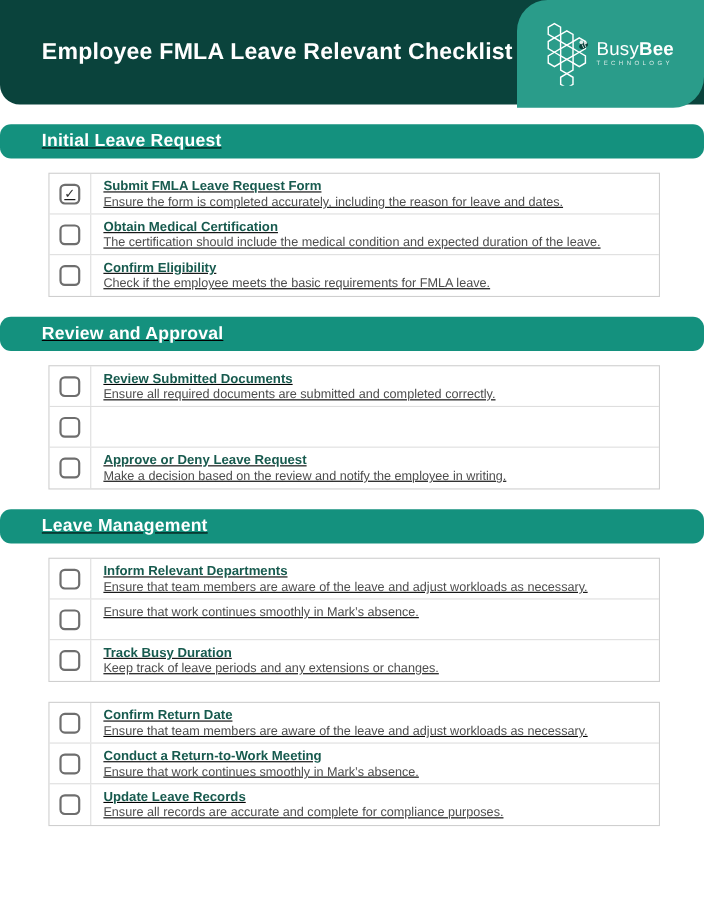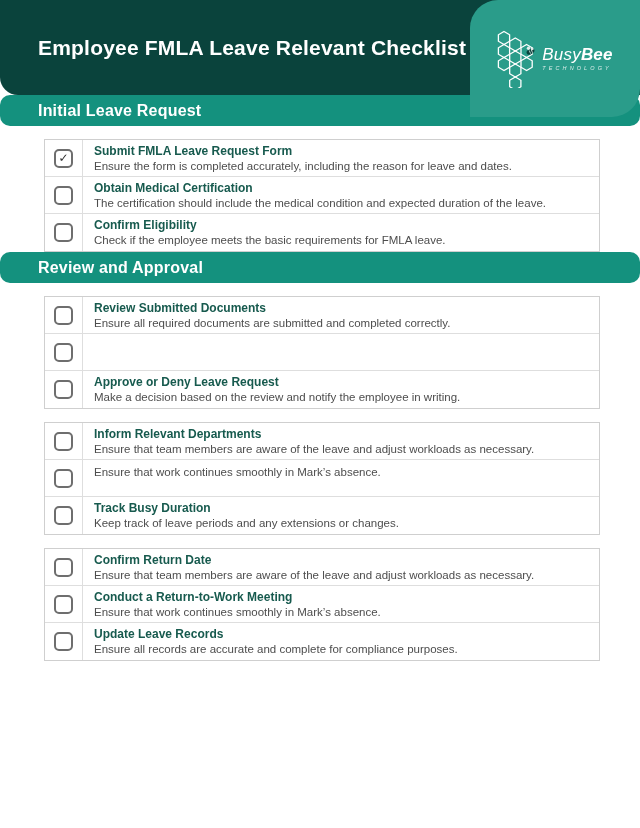--- a/index.html
+++ b/index.html
@@ -30,13 +30,12 @@
   .logo-panel{
     position:absolute;
     top:0;right:0;
-    width:170px;height:117px;
+    width:170px;height:98px;
     background:#2a9c8a;
     border-radius:28px 0 28px 0;
     display:flex;
     align-items:center;
     justify-content:center;
-    font-style:italic;
   }
   .logo{
     display:flex;

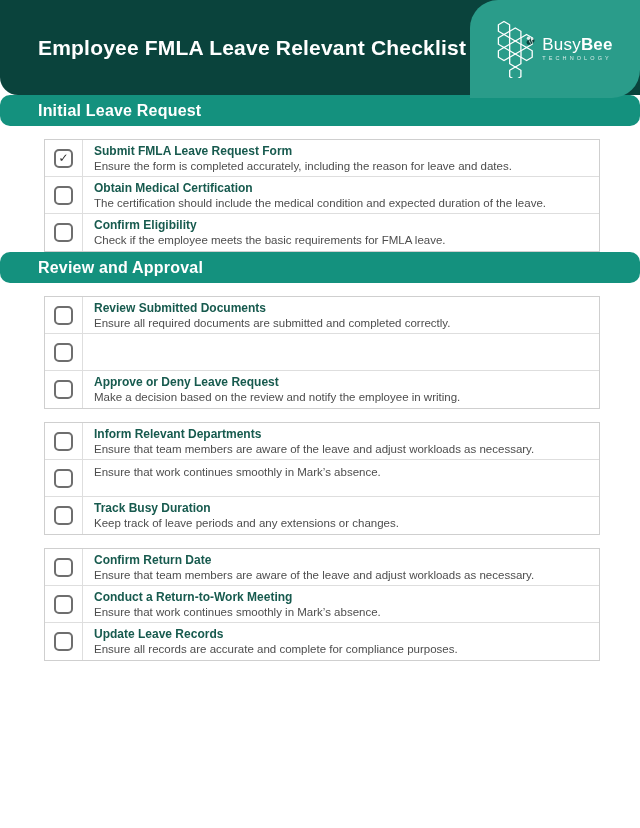--- a/index.html
+++ b/index.html
@@ -59,7 +59,7 @@
     white-space:nowrap;
   }
   
-  .section{}
+  .section{margin-top:18px;text-decoration:underline;}
   .section:first-of-type{margin-top:16px;}
   .section-banner{
     height:31px;

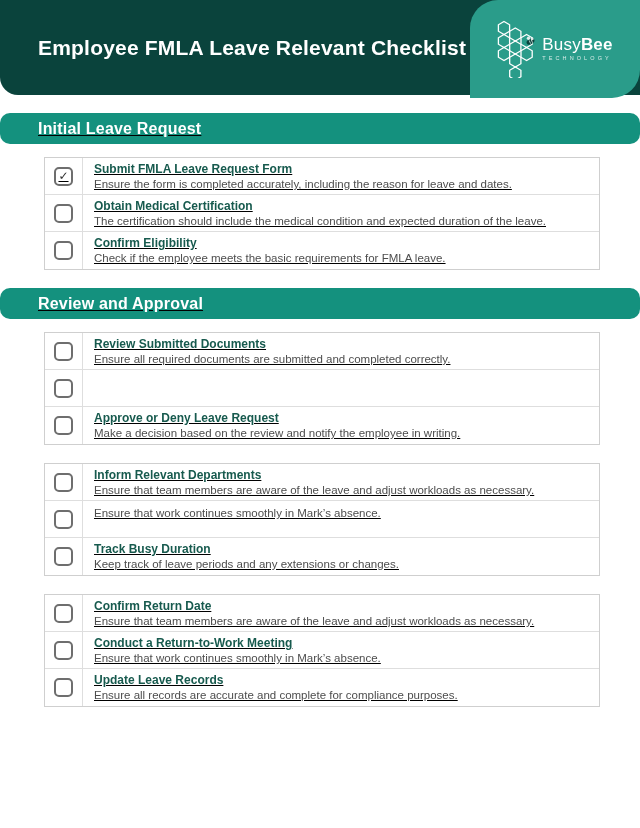--- a/index.html
+++ b/index.html
@@ -224,6 +224,7 @@
 </div>
 
 <div class="section">
+  <div class="section-banner">Leave Management</div>
   <div class="checklist">
     <div class="check-row">
       <div class="check-cell">

